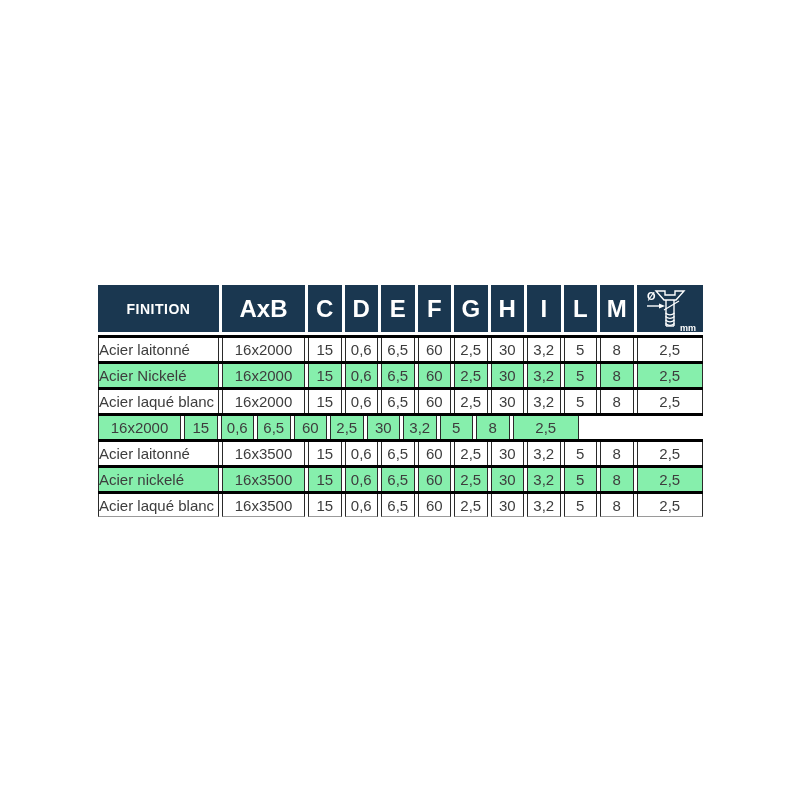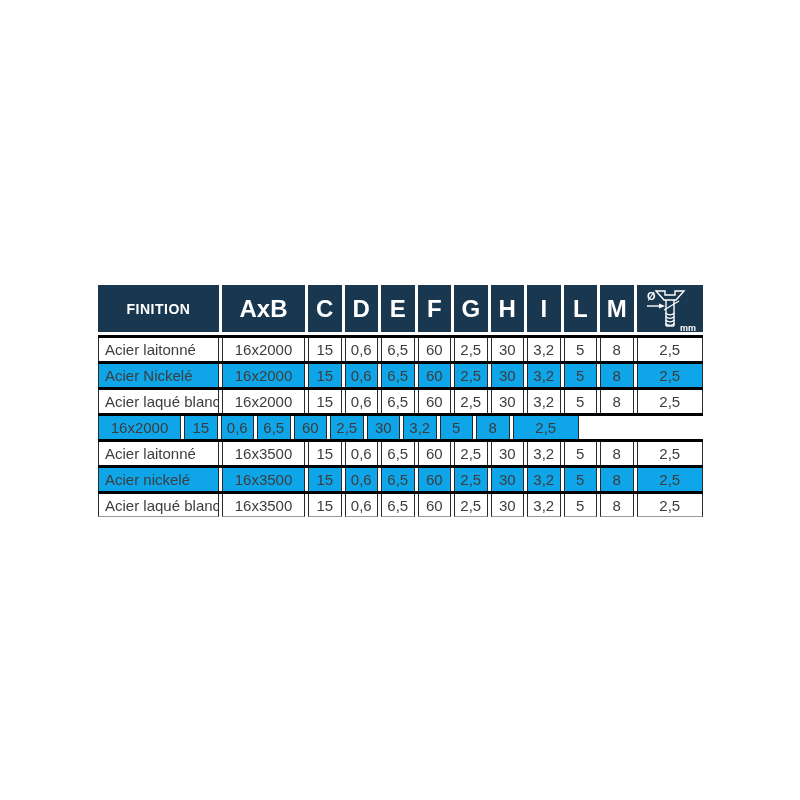--- a/index.html
+++ b/index.html
@@ -31,7 +31,7 @@
 
   .cell { flex:none; }
   .c-fin { width:121px; }
-  .data-row .c-fin { justify-content:flex-start; padding-left:6px; }
+  .data-row .c-fin { justify-content:flex-start; }
   .c-axb { width:83px; }
   .c-sm { width:33.5px; }
   .c-screw { width:66.5px; }

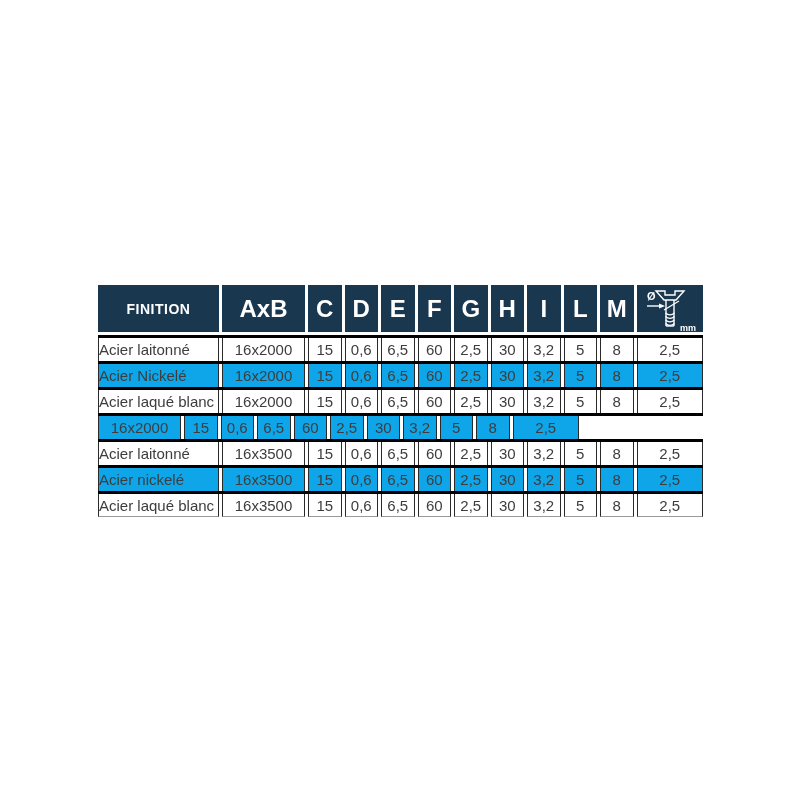--- a/index.html
+++ b/index.html
@@ -26,7 +26,7 @@
     display:flex; align-items:center; justify-content:center;
     font-size:15px; color:#3d3d3d; white-space:nowrap; overflow:hidden;
   }
-  .data-row.alt .cell { background:#0ea5e9; }
+  .data-row.alt .cell { background:#86efac; }
   .data-row:last-child .cell { border-bottom:1px solid #9a9a9a; }
 
   .cell { flex:none; }

